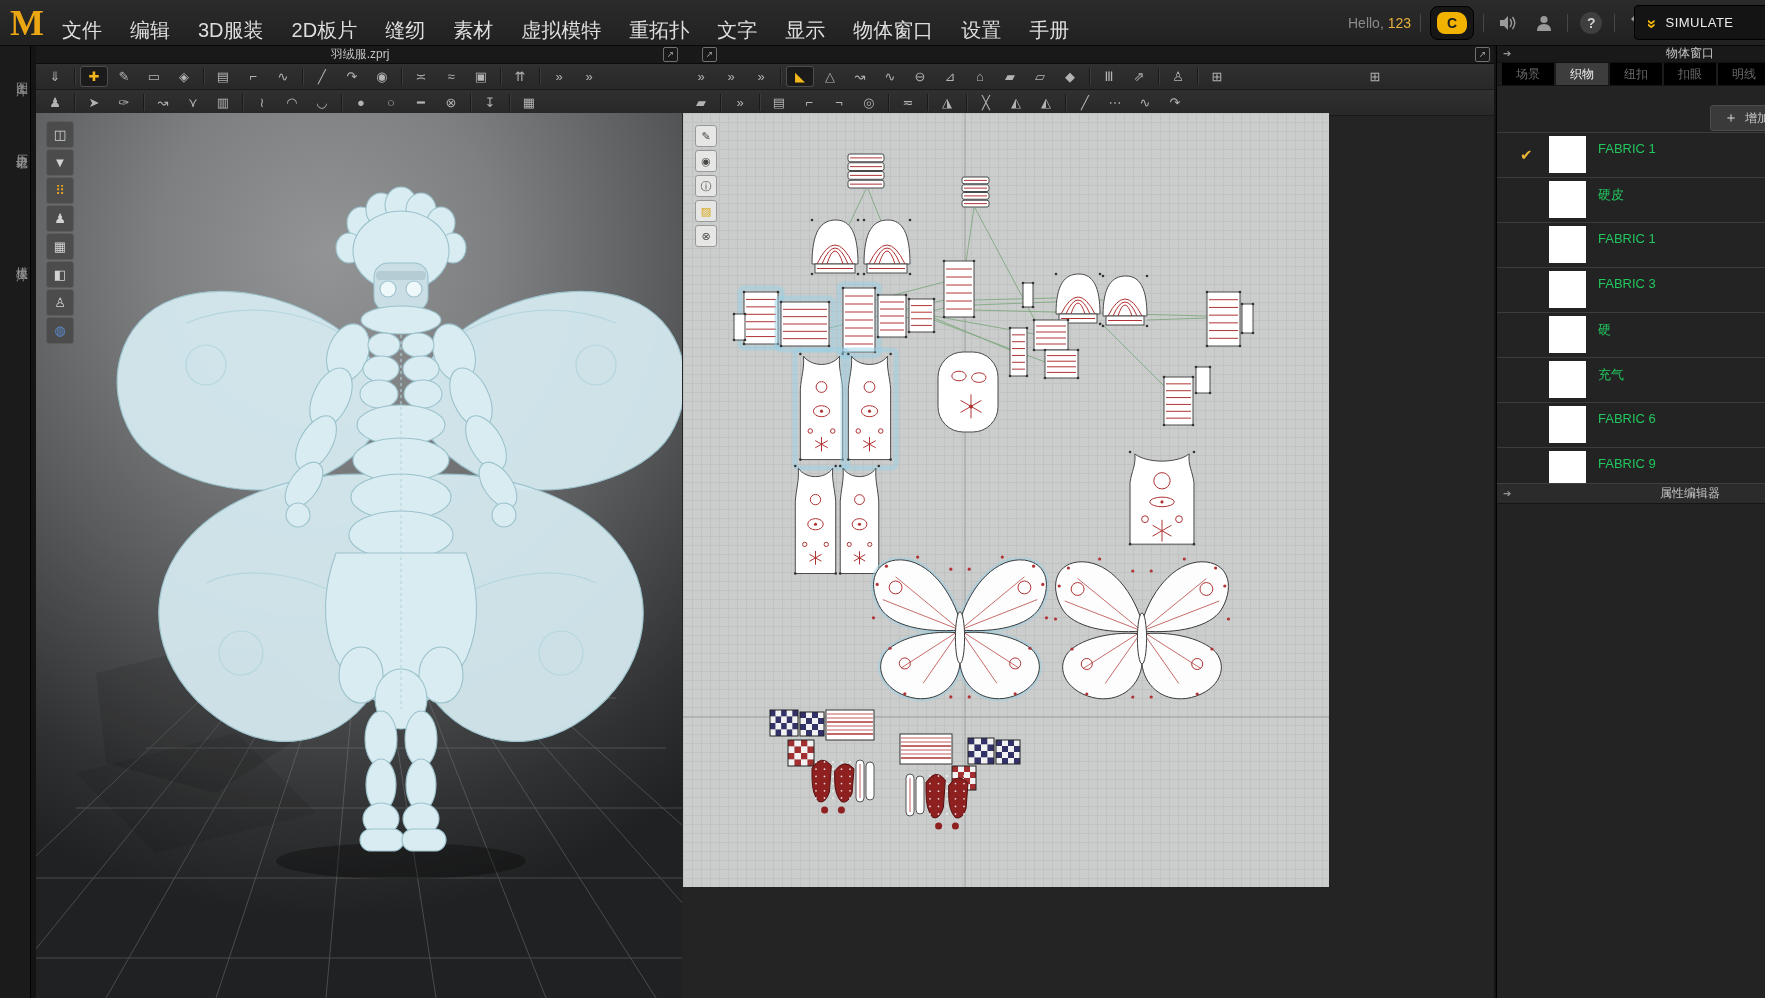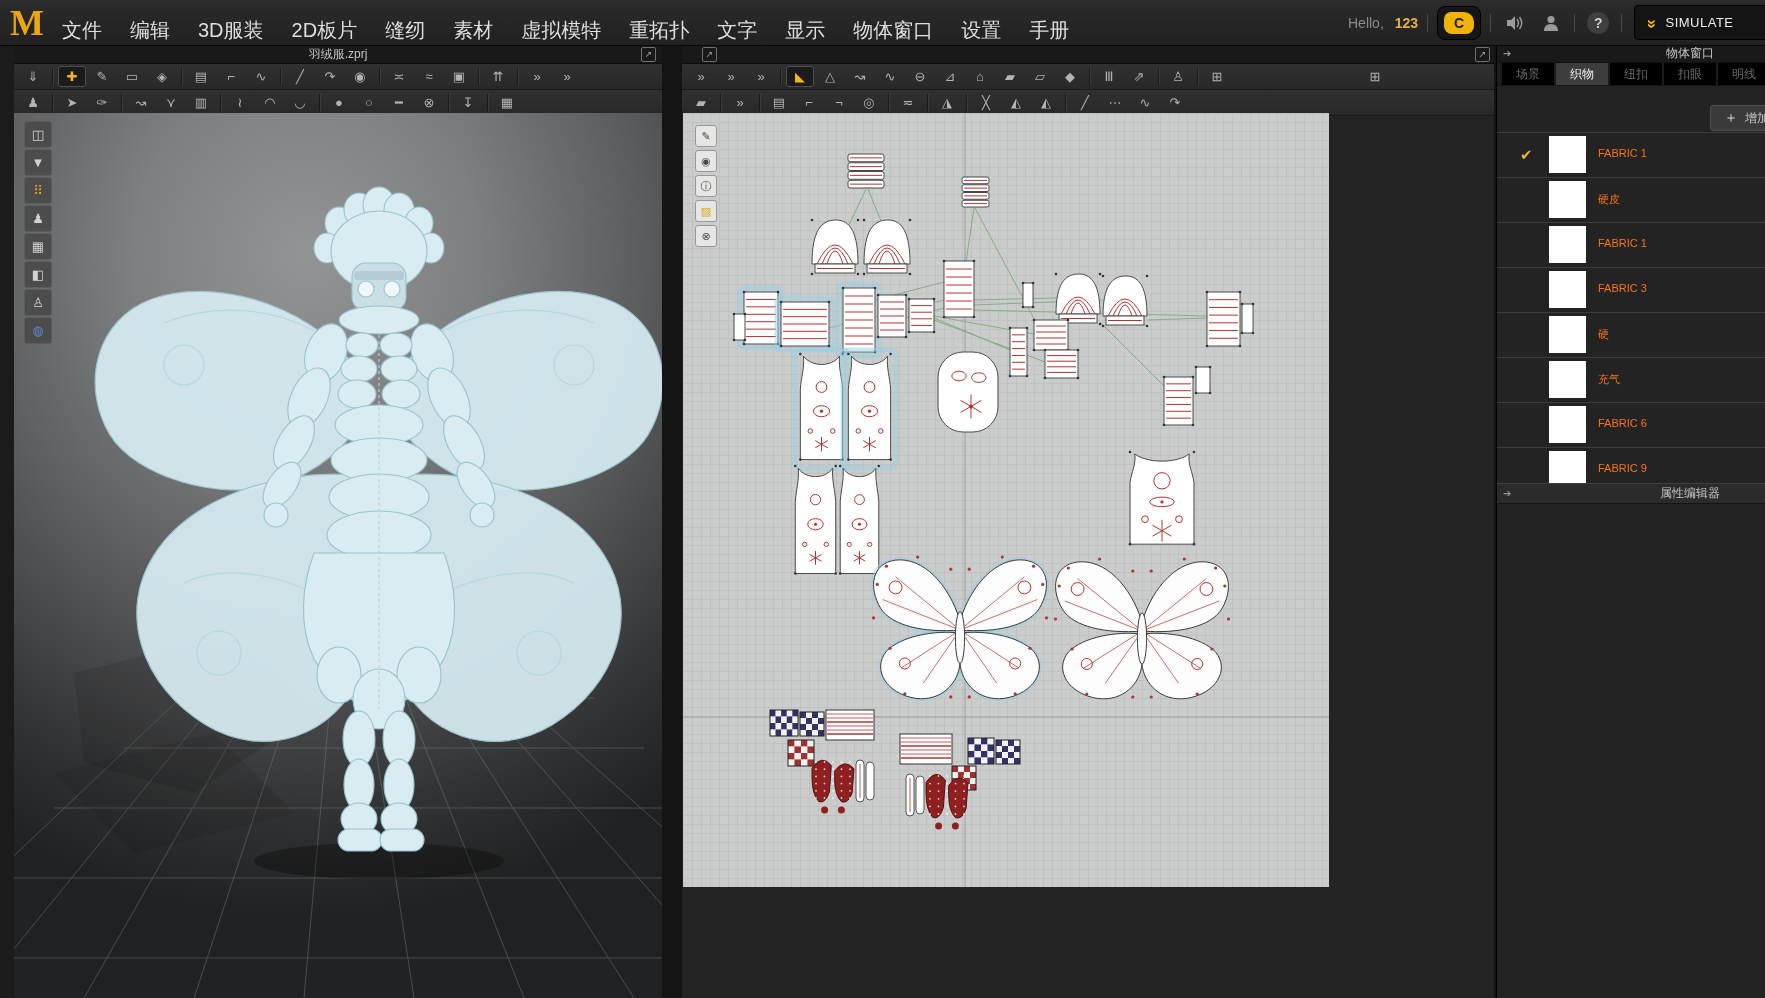--- a/index.html
+++ b/index.html
@@ -14,7 +14,7 @@
   .menu-item{padding:8px 14px;font-size:20px;color:#dedede;line-height:45px;cursor:default;white-space:nowrap}
   .top-right{position:absolute;left:1348px;top:0;height:45px;display:flex;align-items:center;gap:9px}
   .hello{color:#8a8a8a;font-size:14px;white-space:nowrap}
-  .hello b{color:#e8b23a;font-weight:bold;margin-left:11px}
+  .hello b{color:#e8b23a;font-weight:normal;margin-left:4px}
   .vdiv{width:1px;height:18px;background:#474747}
   .cloudbtn{width:42px;height:32px;background:#161616;border:1px solid #000;border-radius:8px;
             display:flex;align-items:center;justify-content:center}

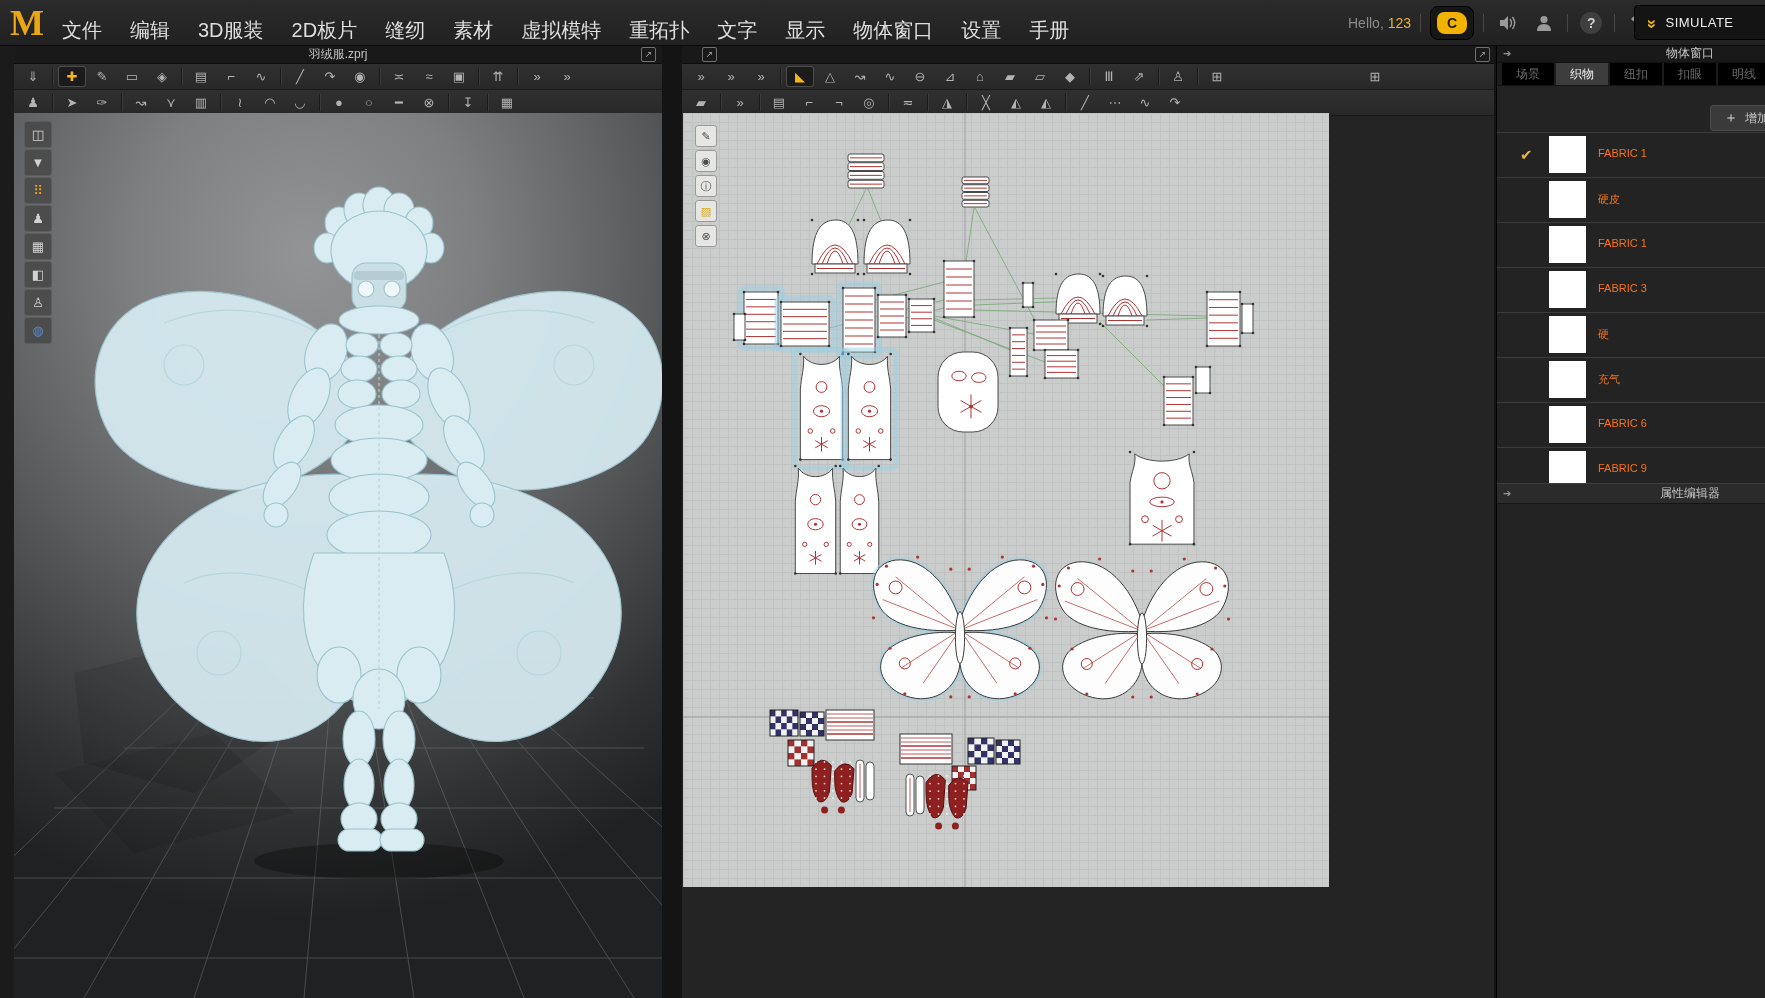--- a/index.html
+++ b/index.html
@@ -33,7 +33,7 @@
             color:#8f8f8f;font-size:12px;letter-spacing:1px;text-align:center;cursor:pointer}
   
   .panel{position:absolute;top:45px;background:#242424}
-  .p3d{left:14px;width:648px;height:757px}
+  .p3d{left:36px;width:648px;height:757px}
   .p2d{left:682px;width:812px;height:953px}
   .ptitle{height:18px;background:#191919;border-bottom:1px solid #0c0c0c;position:relative;
           display:flex;align-items:center;justify-content:center;font-size:12px;color:#c4c4c4}

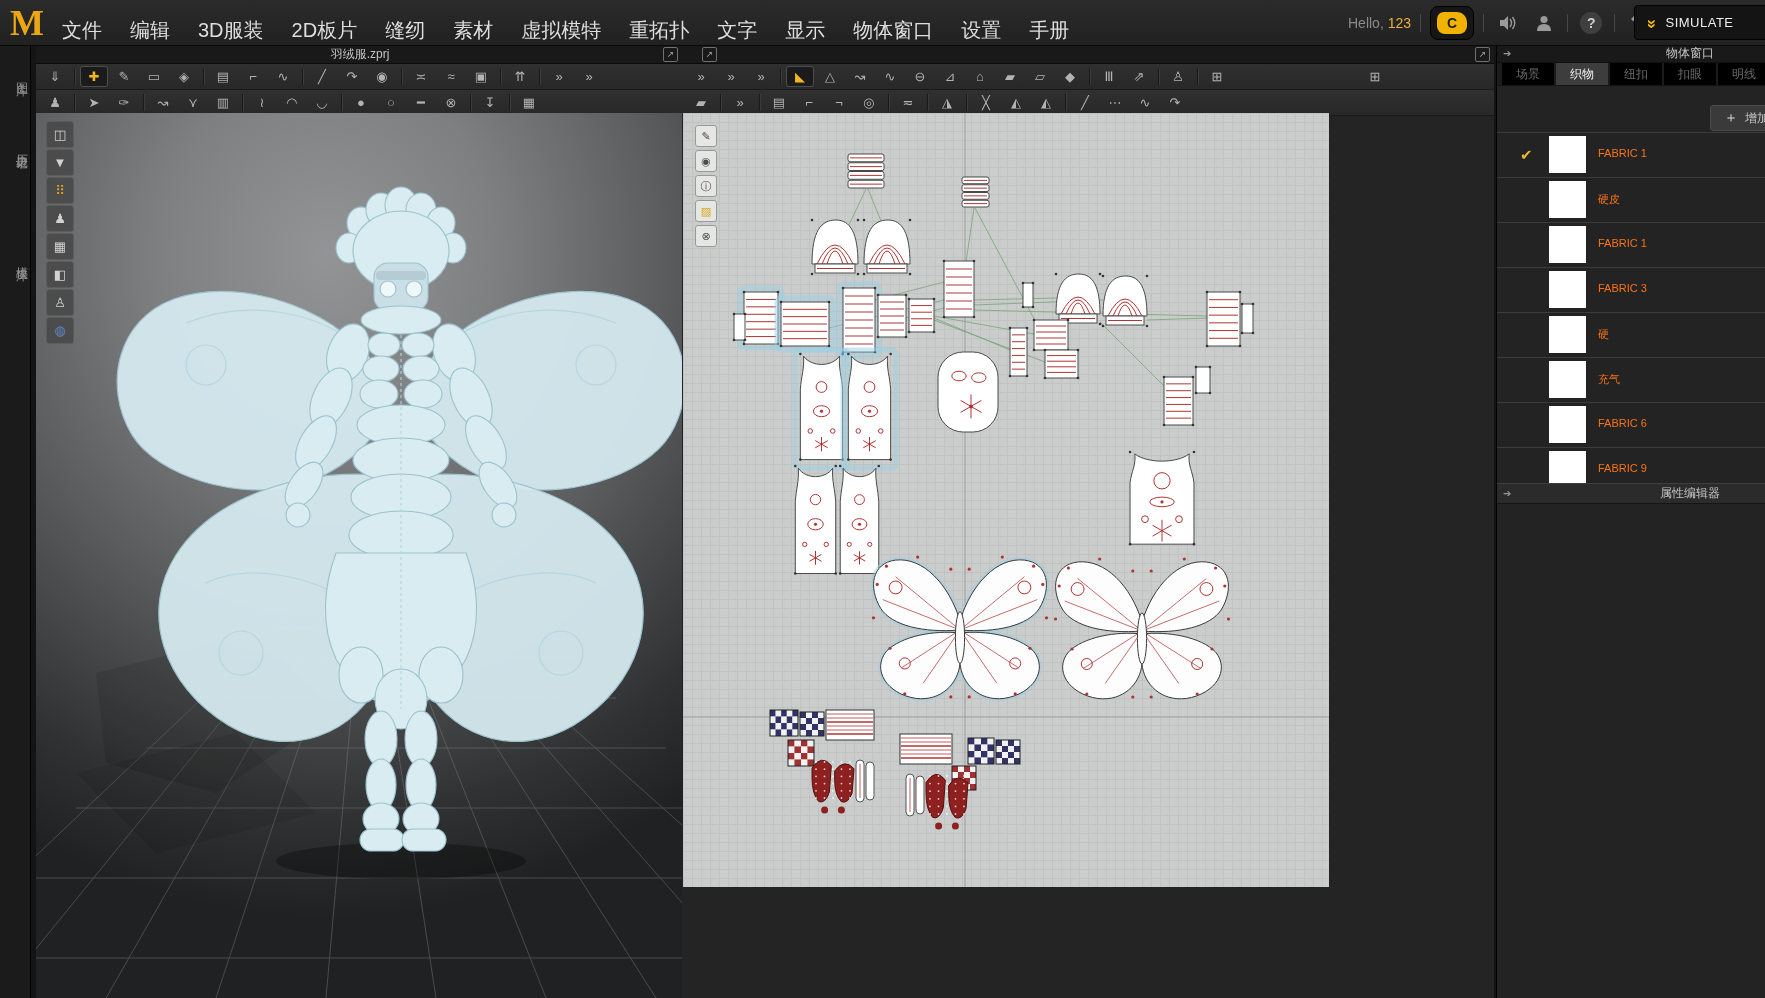--- a/index.html
+++ b/index.html
@@ -77,7 +77,7 @@
   .frow{height:44px;border-bottom:1px solid #3c3c3c;position:relative;cursor:pointer}
   .fcheck{position:absolute;left:23px;top:13px;color:#e9b535;font-size:15px;font-weight:bold}
   .fswatch{position:absolute;left:52px;top:3px;width:37px;height:37px;background:#ffffff}
-  .flabel{position:absolute;left:101px;top:14px;font-size:11px;color:#f97316;white-space:nowrap}
+  .flabel{position:absolute;left:101px;top:8px;font-size:13px;color:#22c55e;white-space:nowrap}
   .prop-header{position:absolute;left:0;top:438px;width:100%;height:19px;background:#2b2b2b;border-top:1px solid #3f3f3f;
                border-bottom:1px solid #151515;display:flex;align-items:center;font-size:12px;color:#c6c6c6}
 </style>

